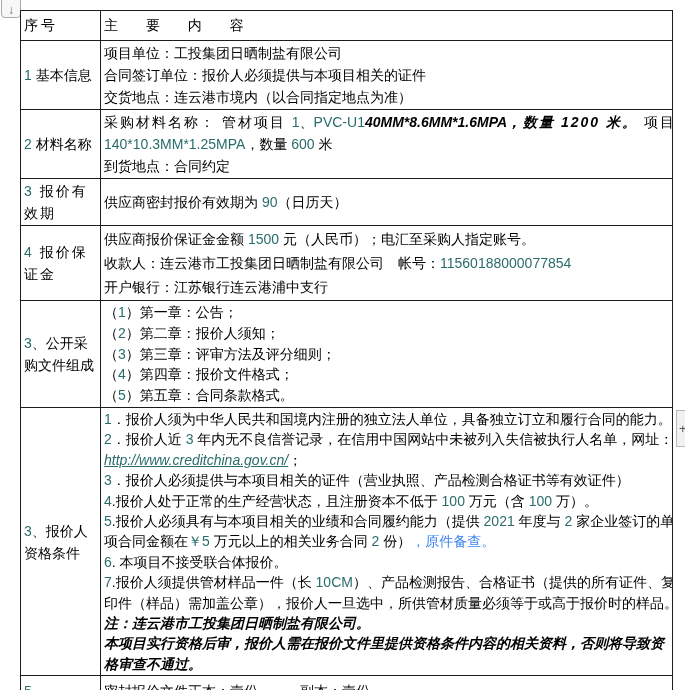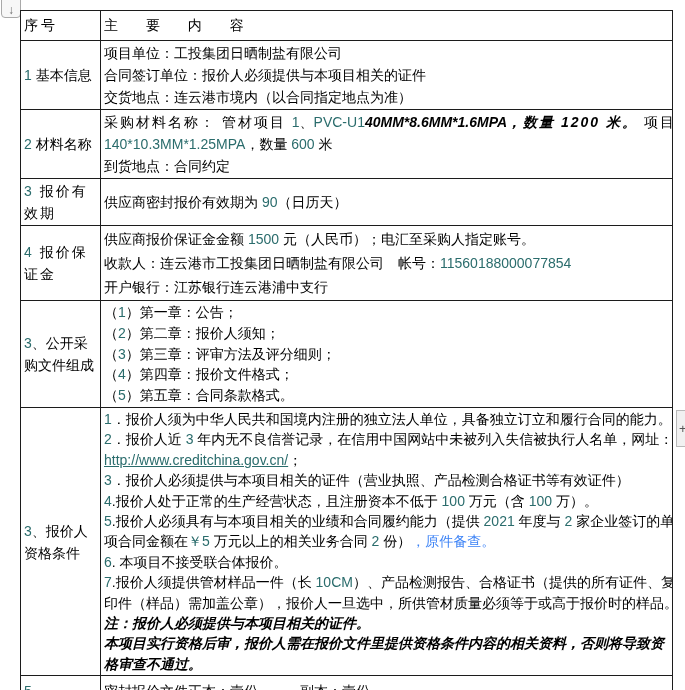--- a/index.html
+++ b/index.html
@@ -59,7 +59,7 @@
   .n{color:#2a6c6c;}          
   .b{font-weight:bold;font-style:italic;}
   .r{color:#3b82f6;}
-  .u{text-decoration:underline;}
+  .u{text-decoration:underline;font-style:italic;}
   .sp{letter-spacing:2px;}
 </style>
 </head>

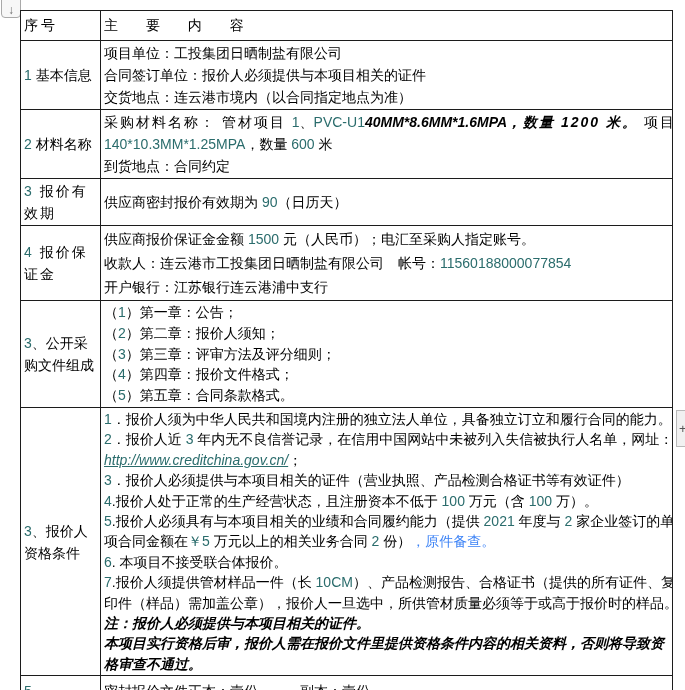--- a/index.html
+++ b/index.html
@@ -134,7 +134,7 @@
           <div class="line"><span class="n">6</span><span>. 本项目不接受联合体报价。</span></div>
           <div class="line"><span class="n">7</span><span>.报价人须提供管材样品一件（长 </span><span class="n">10CM</span><span>）、产品检测报告、合格证书（提供的所有证件、复</span></div>
           <div class="line"><span>印件（样品）需加盖公章），报价人一旦选中，所供管材质量必须等于或高于报价时的样品。</span></div>
-          <div class="line"><span class="b">注：报价人必须提供与本项目相关的证件。</span></div>
+          <div class="line"><span class="b">注：连云港市工投集团日晒制盐有限公司。</span></div>
           <div class="line"><span class="b">本项目实行资格后审，报价人需在报价文件里提供资格条件内容的相关资料，否则将导致资</span></div>
           <div class="line"><span class="b">格审查不通过。</span></div>
         </td>

